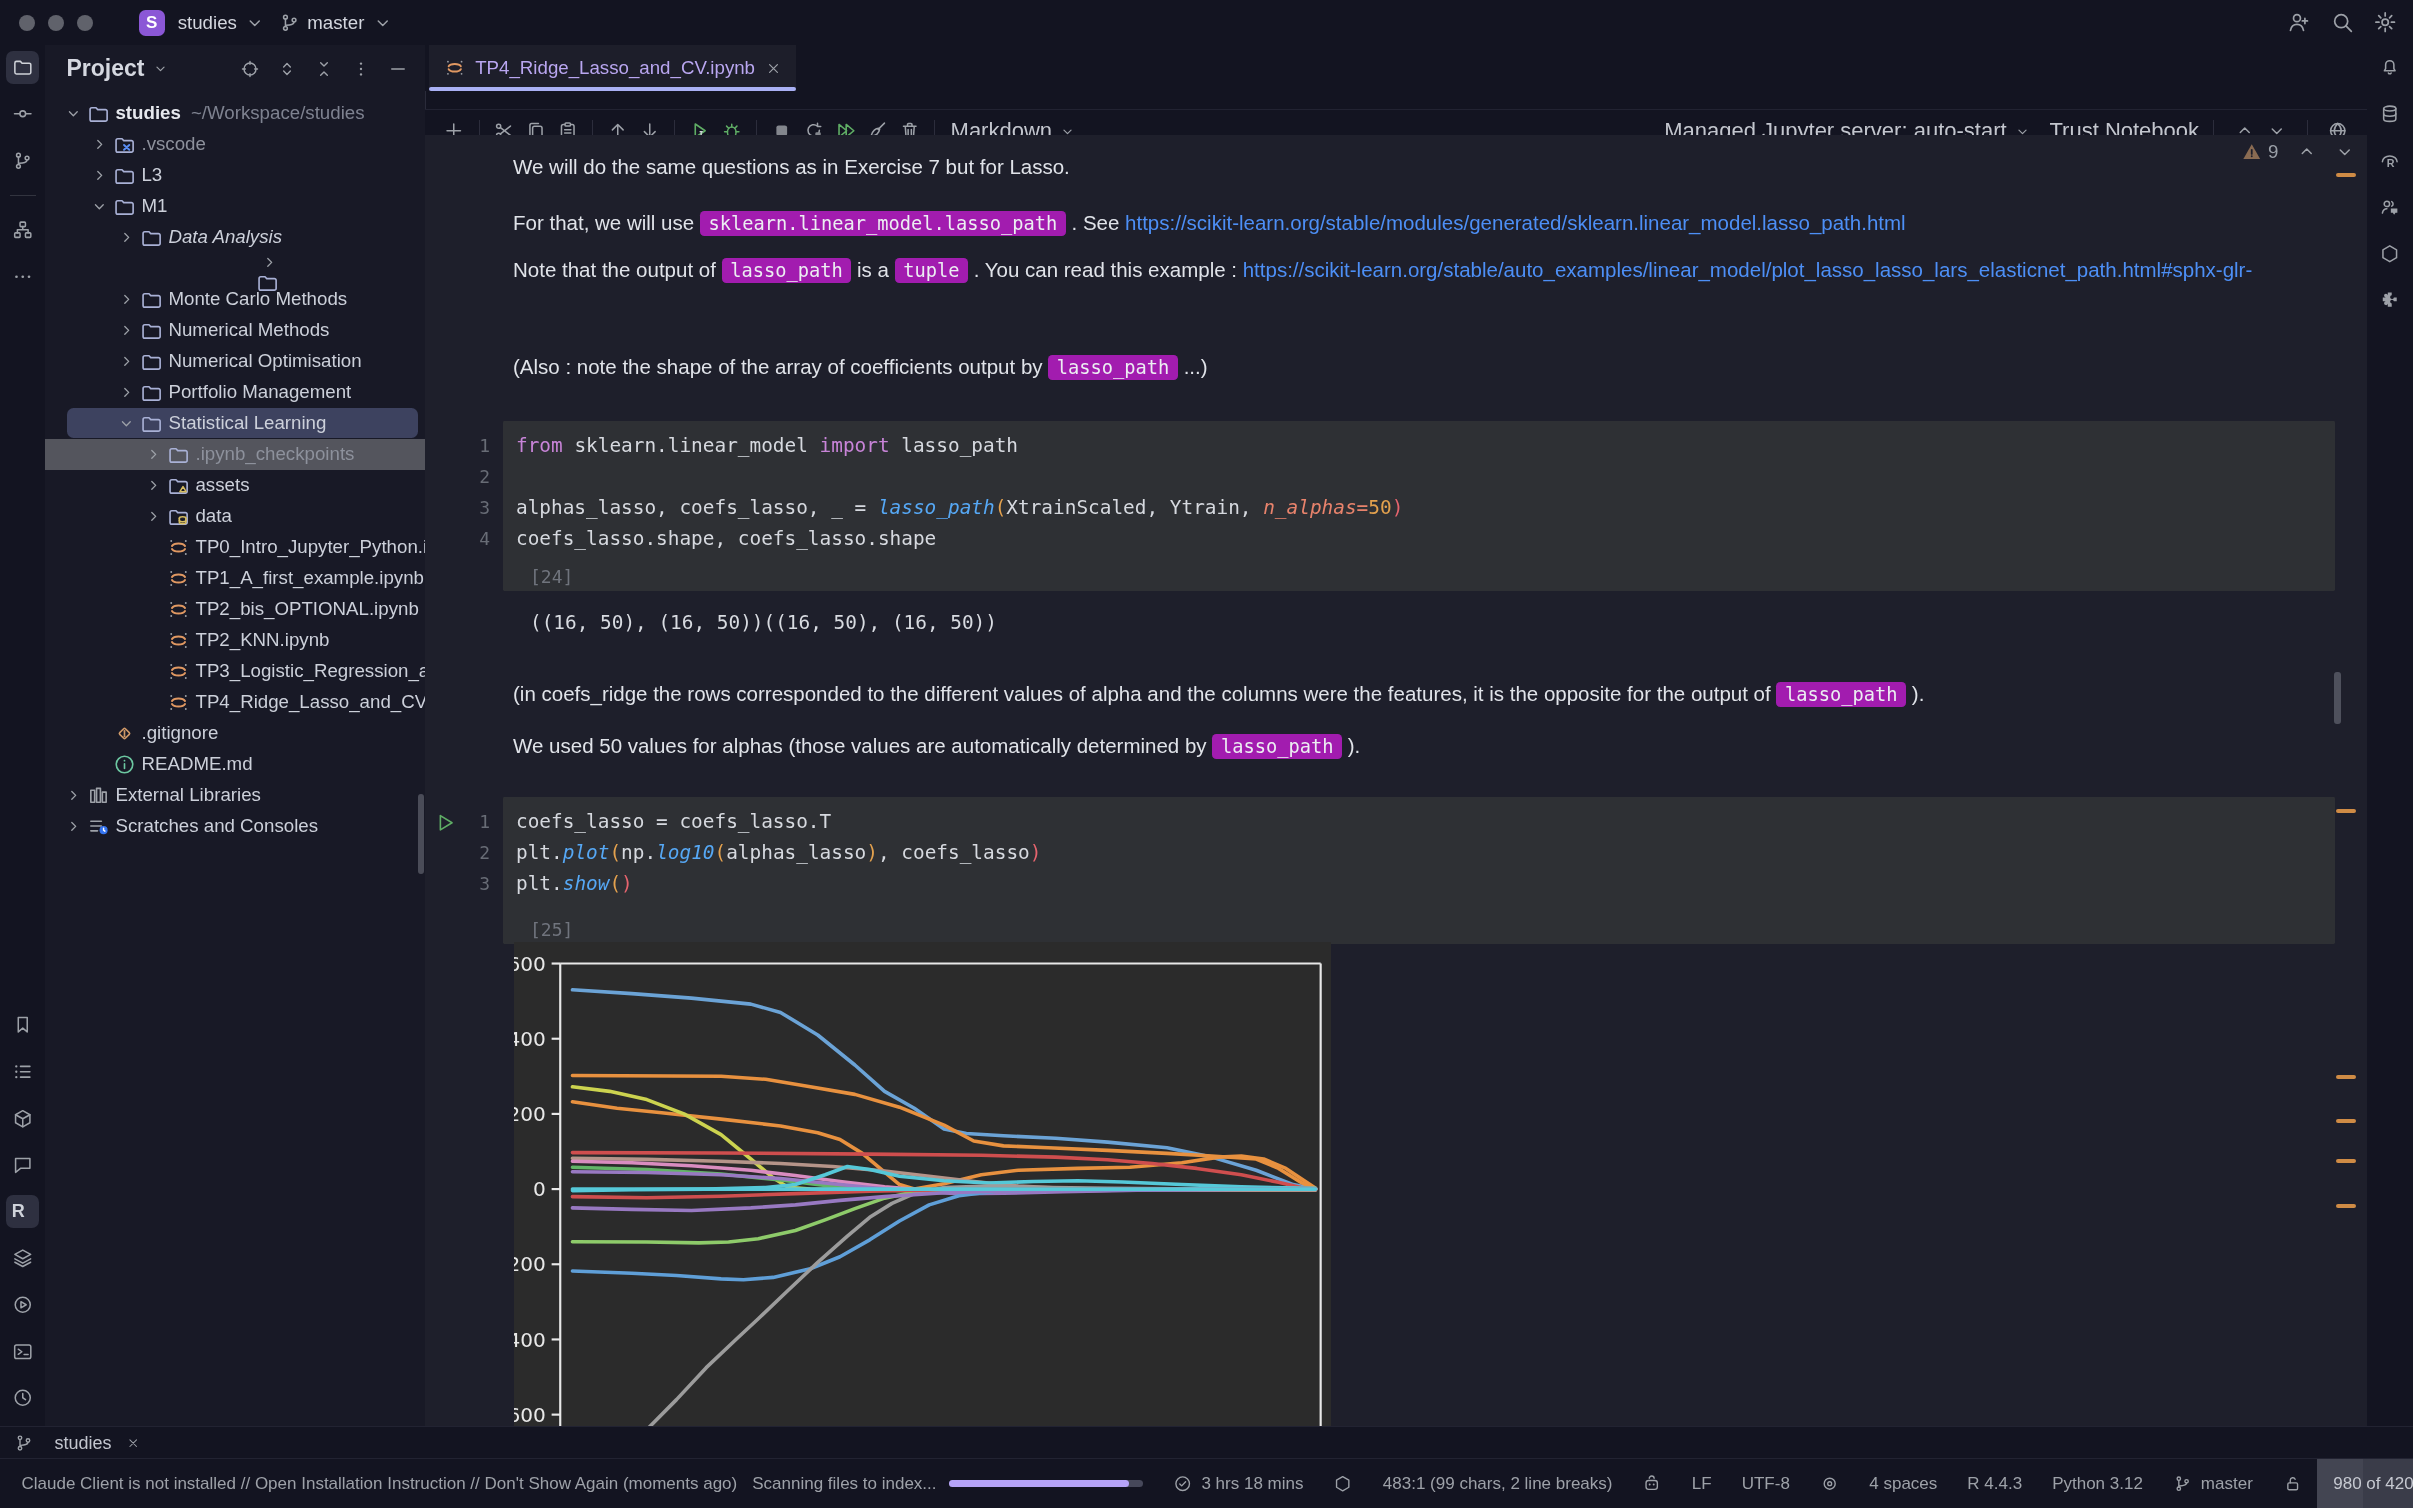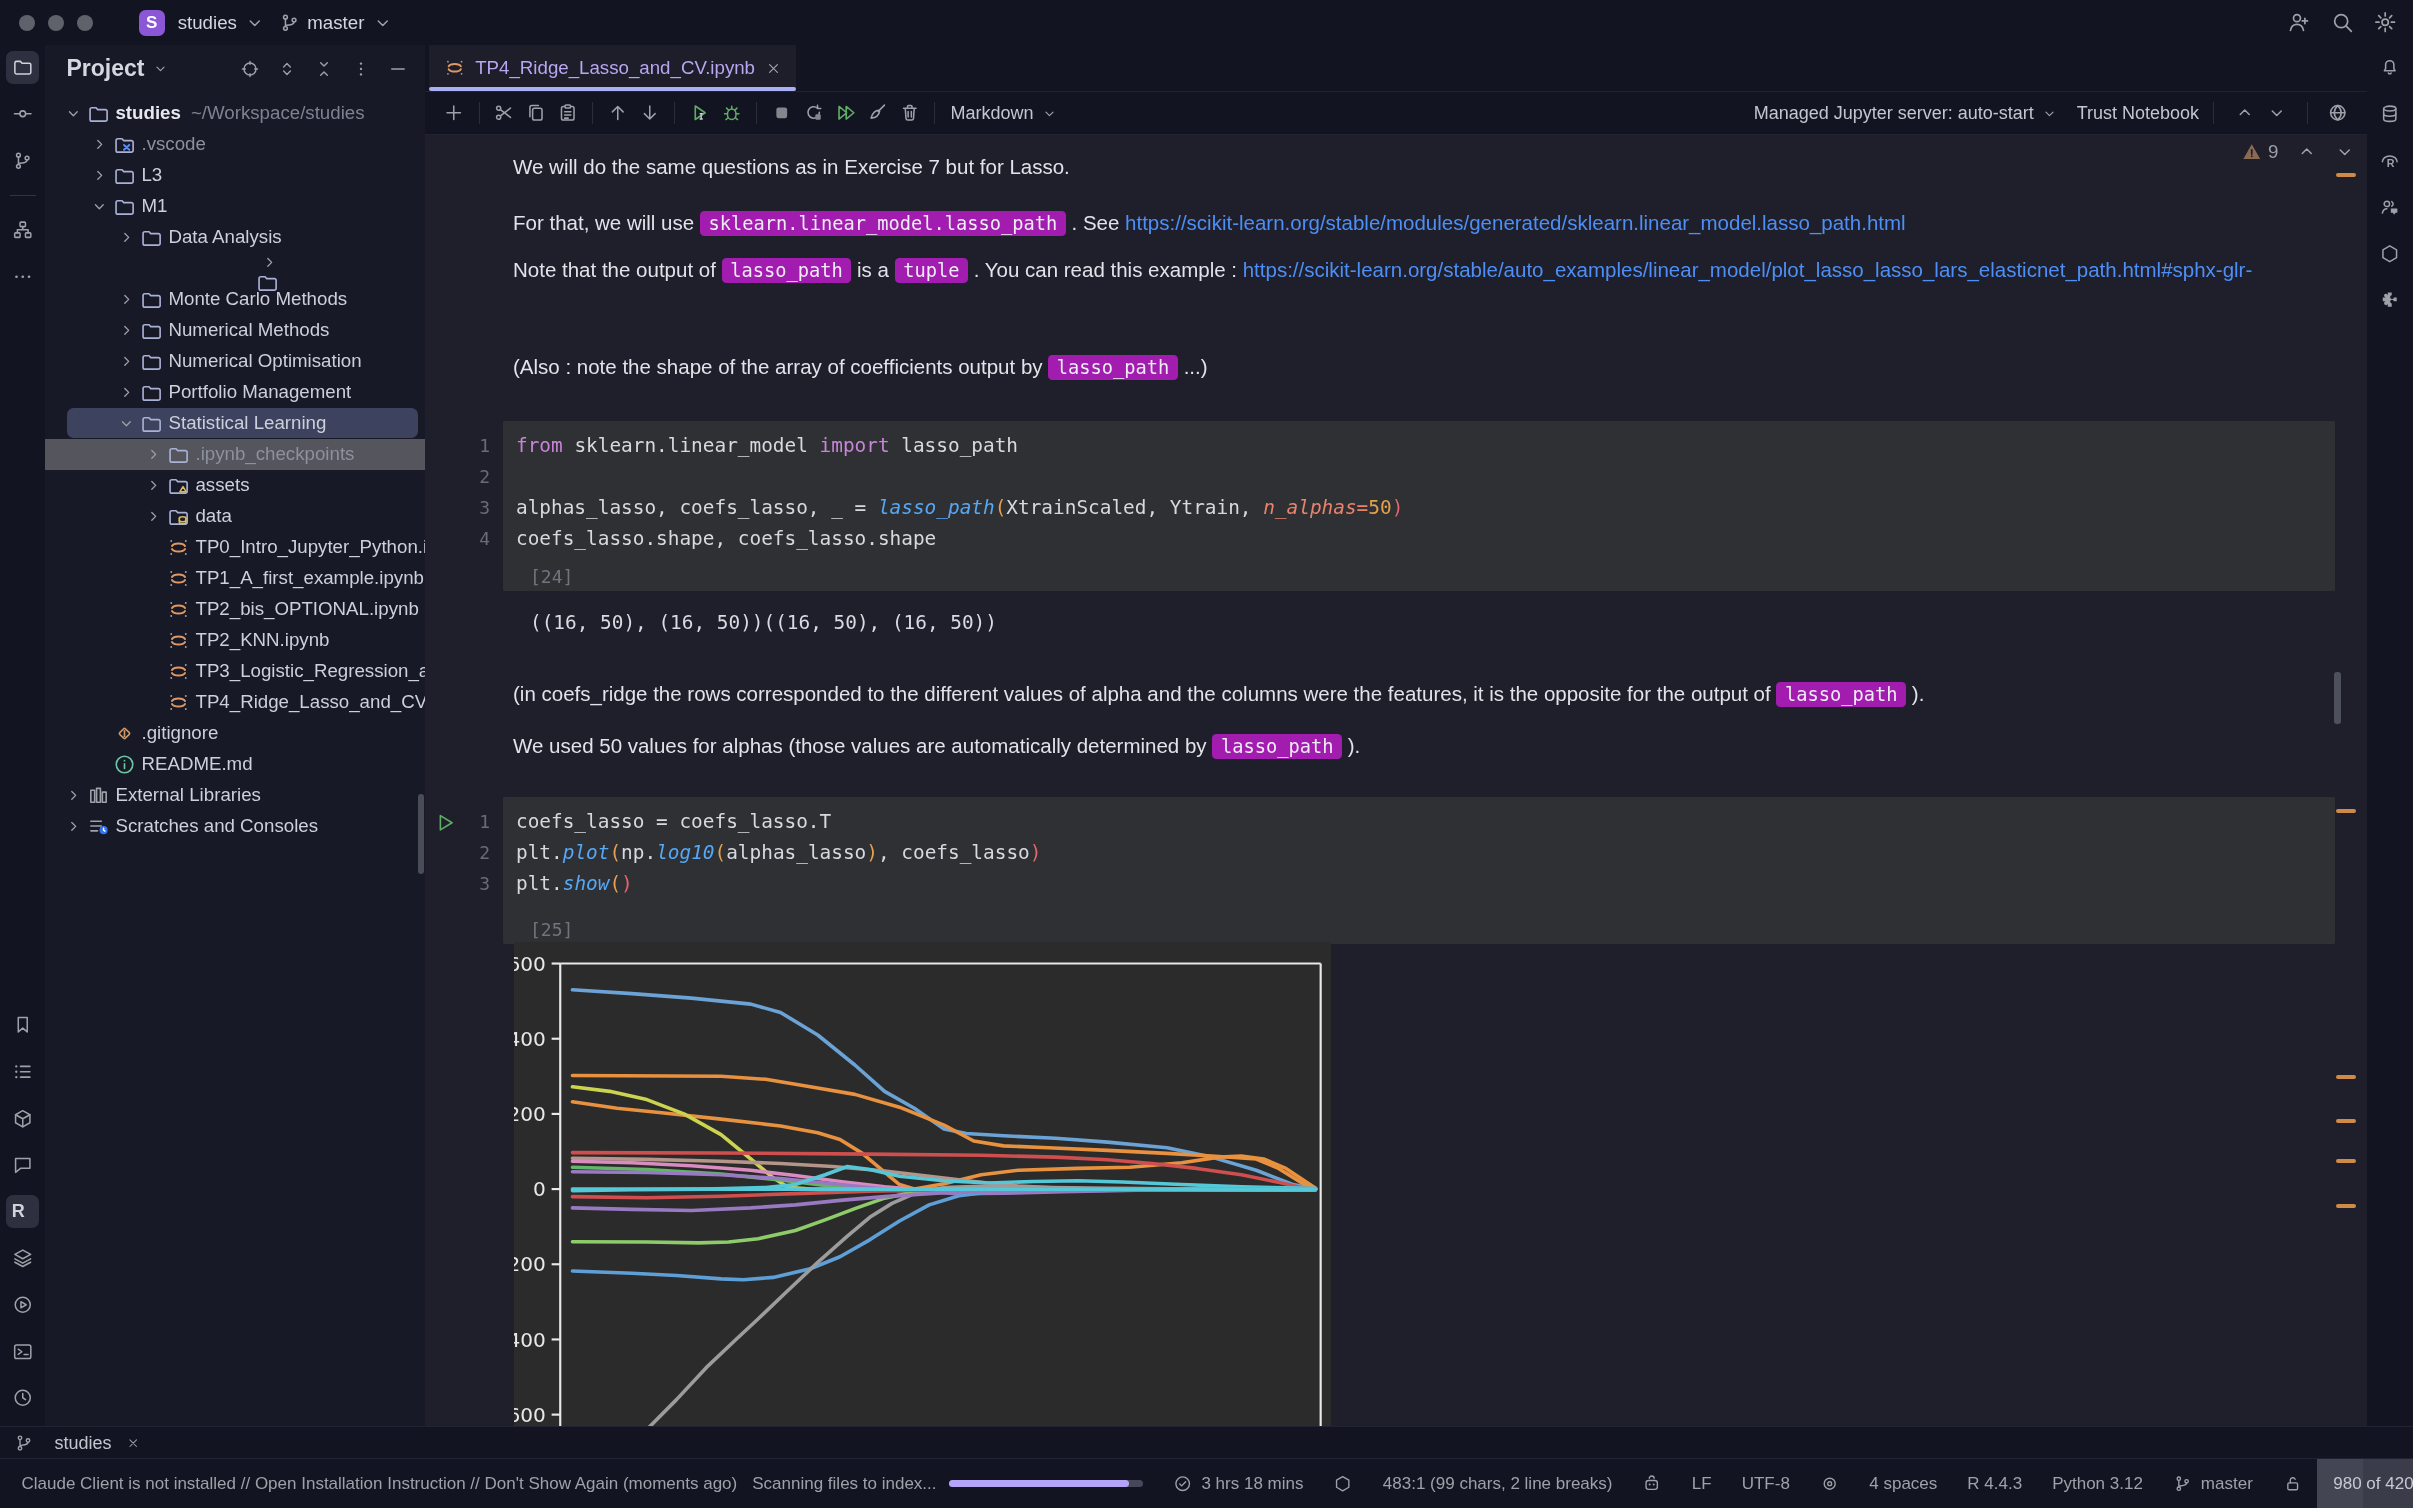--- a/index.html
+++ b/index.html
@@ -48,7 +48,7 @@
   .tab::after{content:"";position:absolute;left:0;right:0;bottom:0;height:3.6px;background:#a9b0f4;border-radius:2.2px;}
   .tab .ic{width:21.5px;height:21.5px;}
   .tab .close{width:17px;height:17px;}
-  .toolbar{height:44px;background:#131421;border-top:0.7px solid #222332;border-bottom:0.7px solid #222332;display:flex;align-items:center;padding:0 13px;box-sizing:border-box;font-size:18px;color:#c3c6ce;}
+  .toolbar{height:44px;background:#131421;border-top:0.7px solid #222332;border-bottom:0.7px solid #222332;display:flex;align-items:center;padding:0 13px;box-sizing:border-box;font-size:22px;color:#c3c6ce;margin-top:18px;}
   .tbtn{width:32px;height:32px;border-radius:5.7px;display:flex;align-items:center;justify-content:center;flex:none;}
   .tbtn .ic{width:21.5px;height:21.5px;}
   .tsep{width:0.7px;height:21.5px;background:#2c2d3c;margin:0 8.6px;flex:none;}

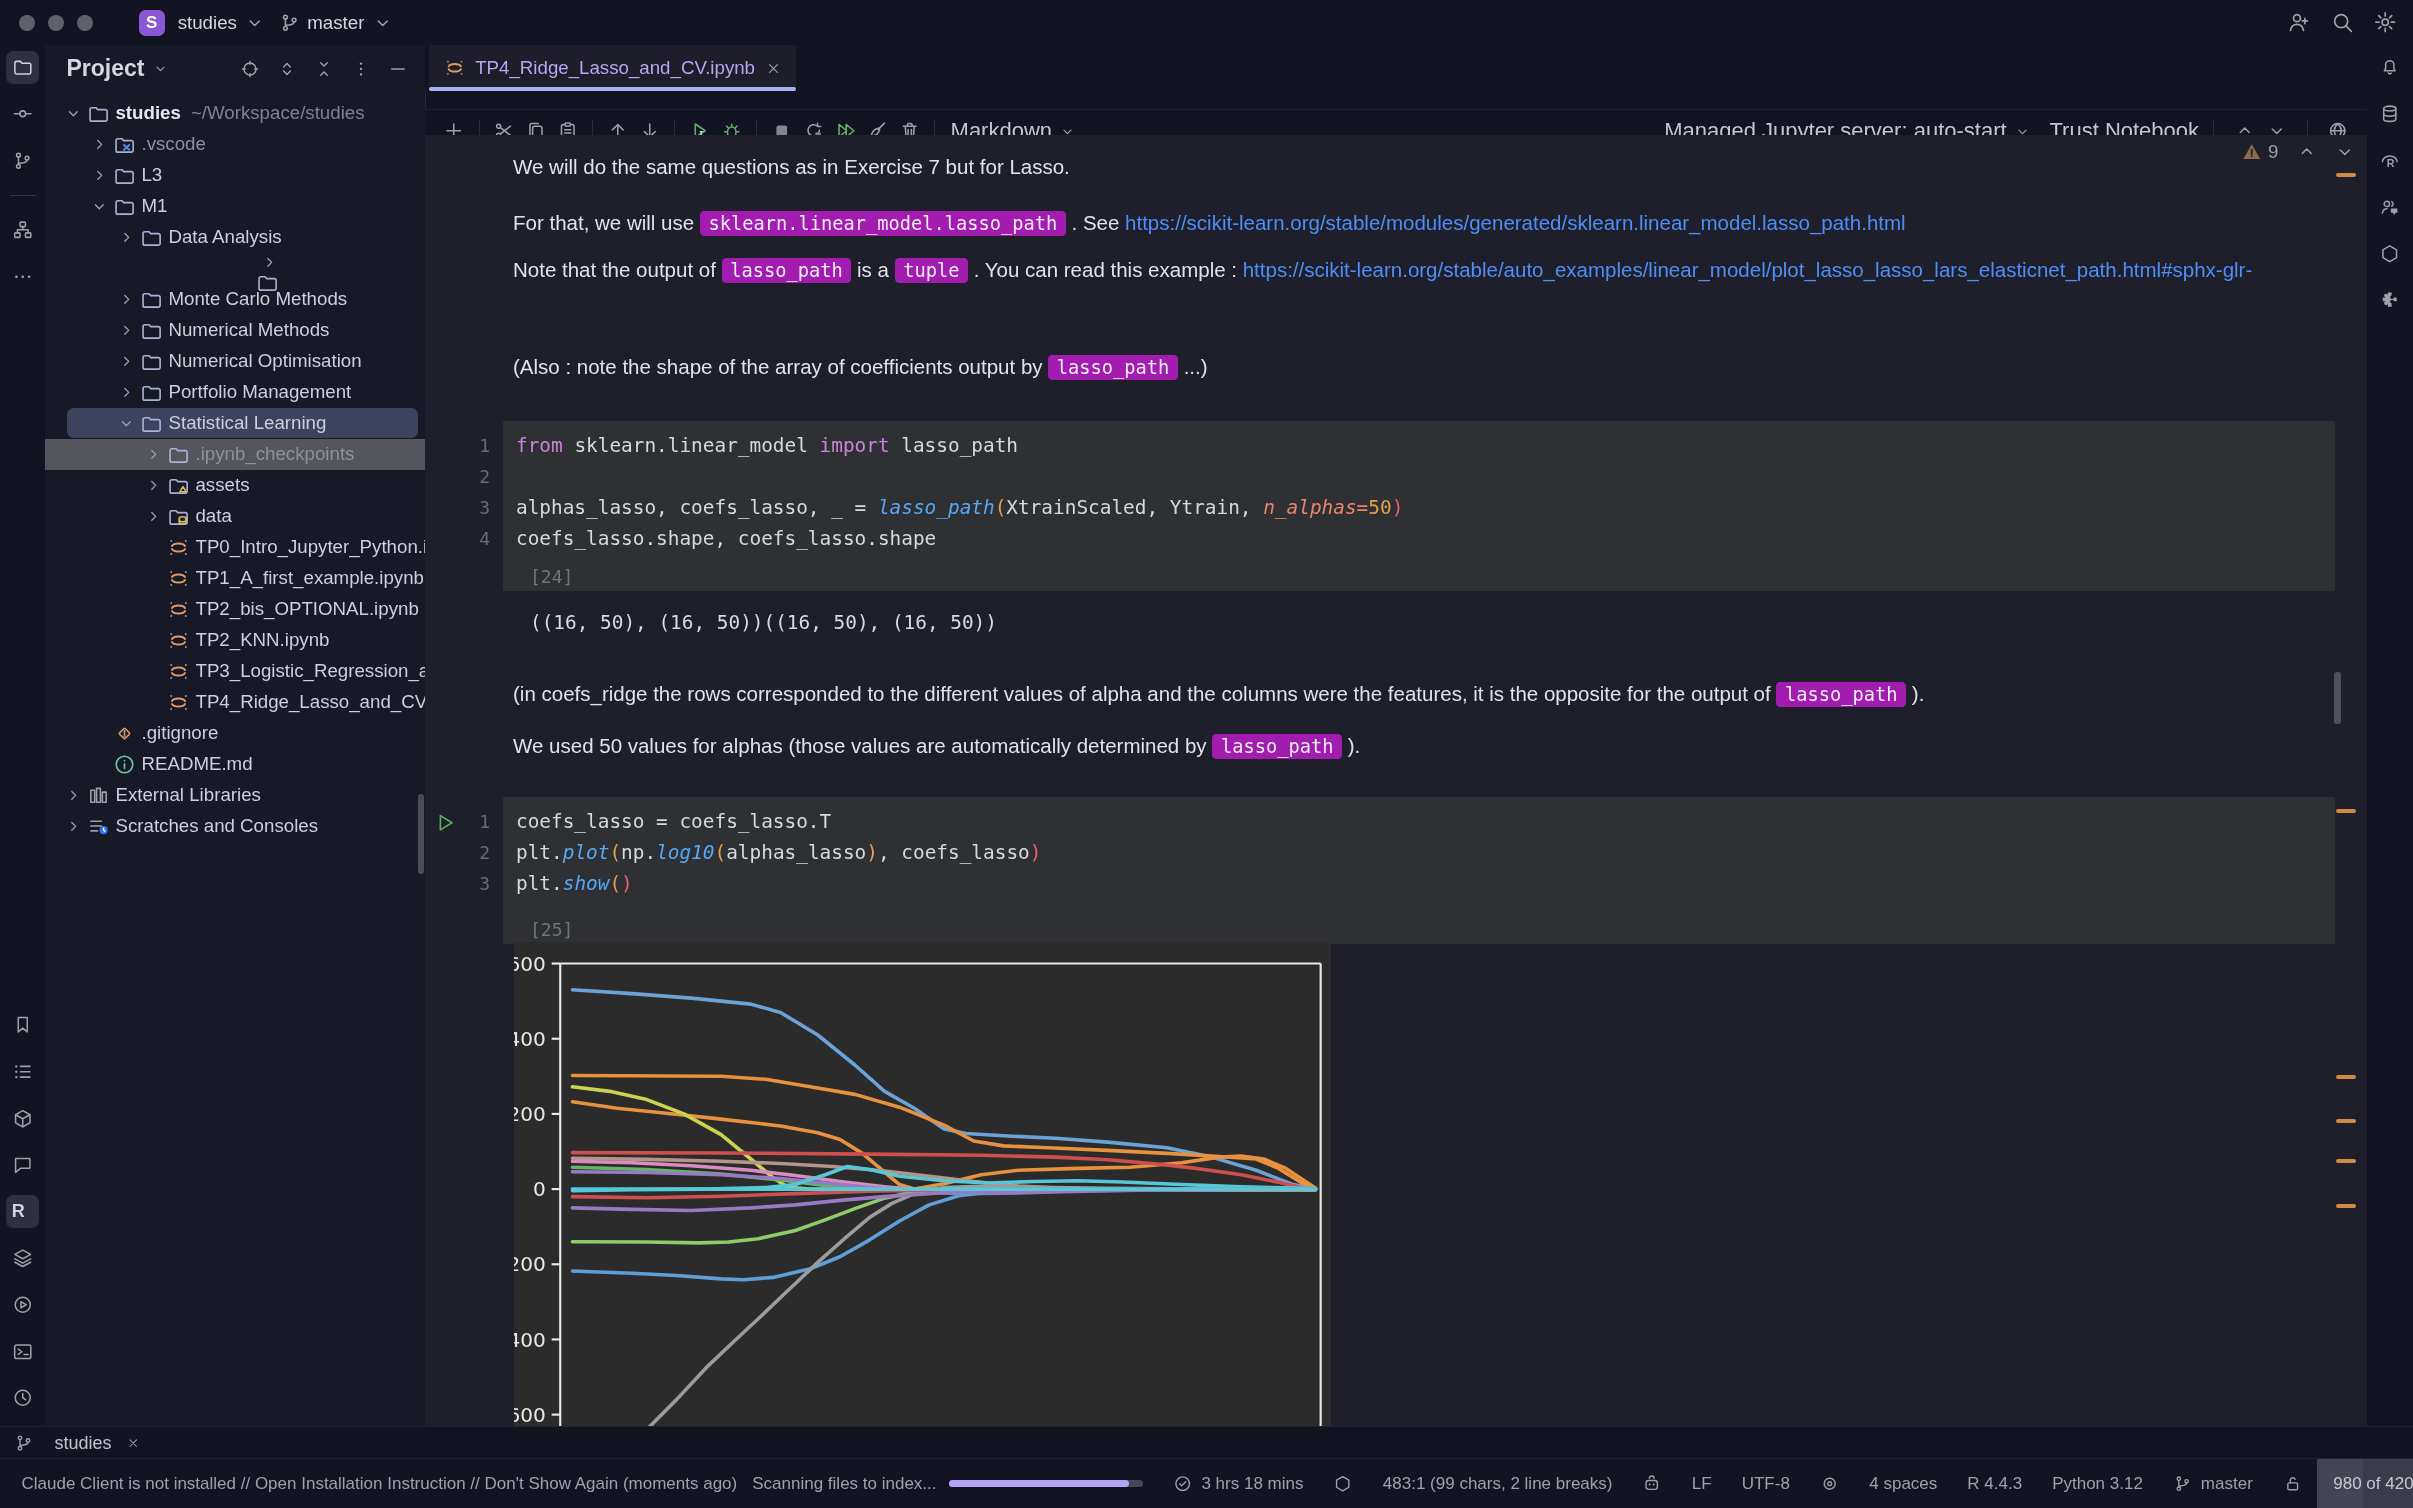--- a/index.html
+++ b/index.html
@@ -364,7 +364,7 @@
           </span>
           <span class="lbl">M1</span>
         </div>
-        <div class="row" style="padding-left: 69px;">
+        <div class="row" style="padding-left: 69px; font-style: italic;">
           <span class="chev">
             <svg viewBox="0 0 24 24" fill="none" stroke="#9da1a8" stroke-width="1.7" stroke-linecap="round" stroke-linejoin="round">
               <path d="M10 7l5 5-5 5"></path>

